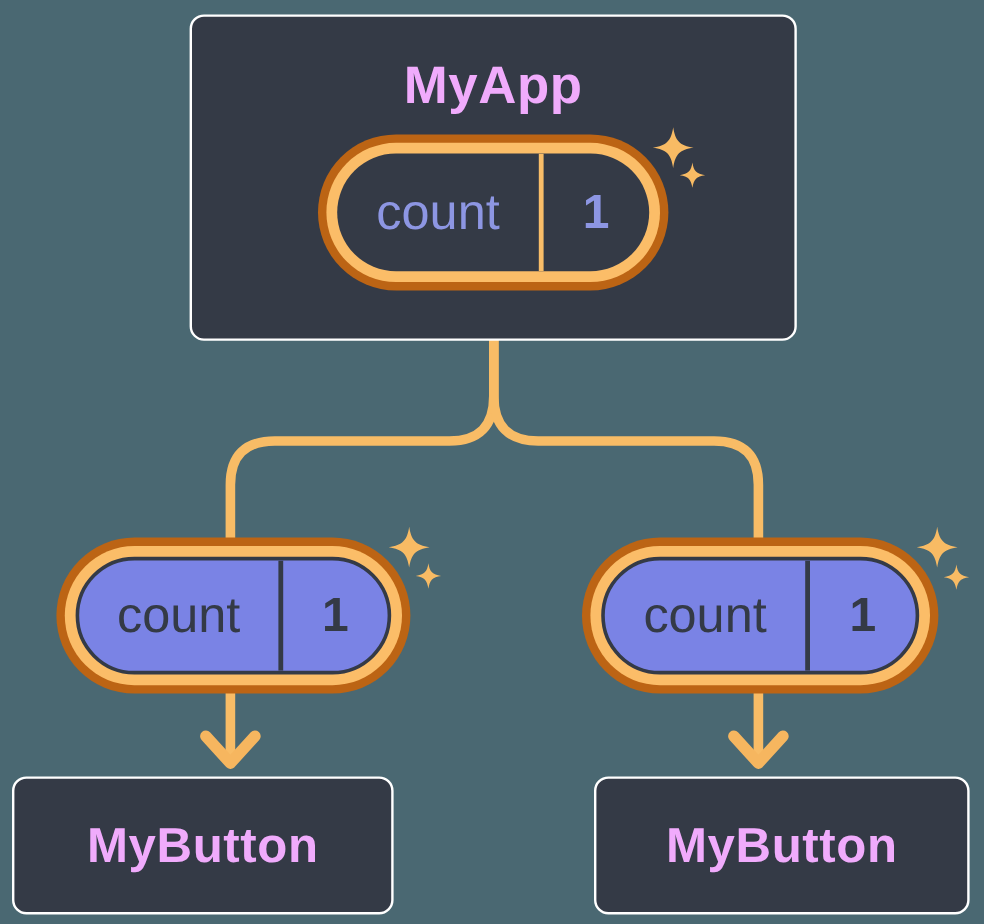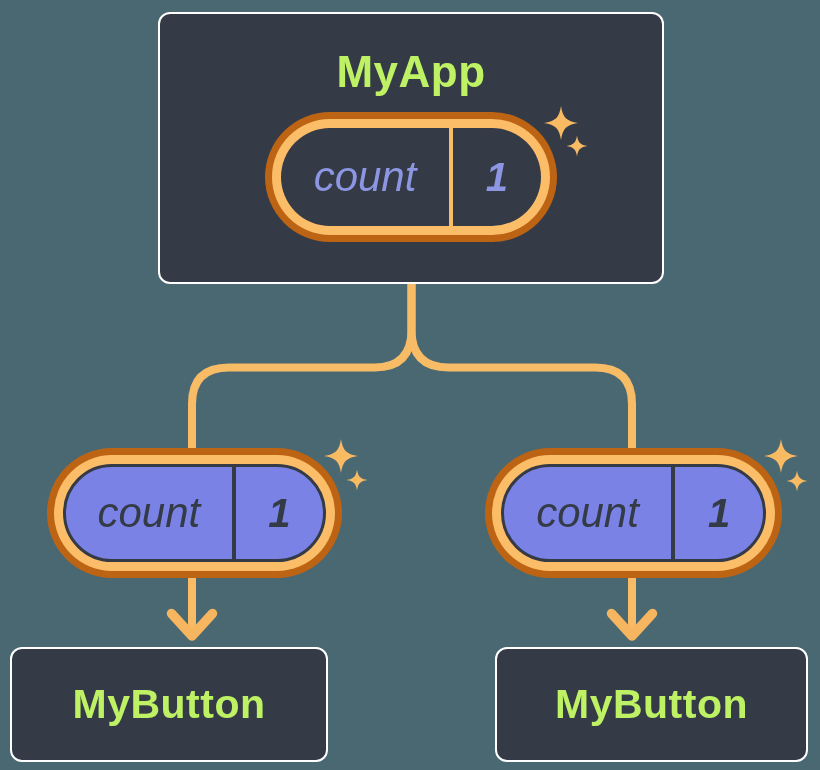--- a/index.html
+++ b/index.html
@@ -23,7 +23,7 @@
   .node-title{
     position:absolute;left:0;right:0;
     text-align:center;
-    color:#bef264;
+    color:#f0abfc;
     font-weight:700;
     letter-spacing:0.5px;
   }

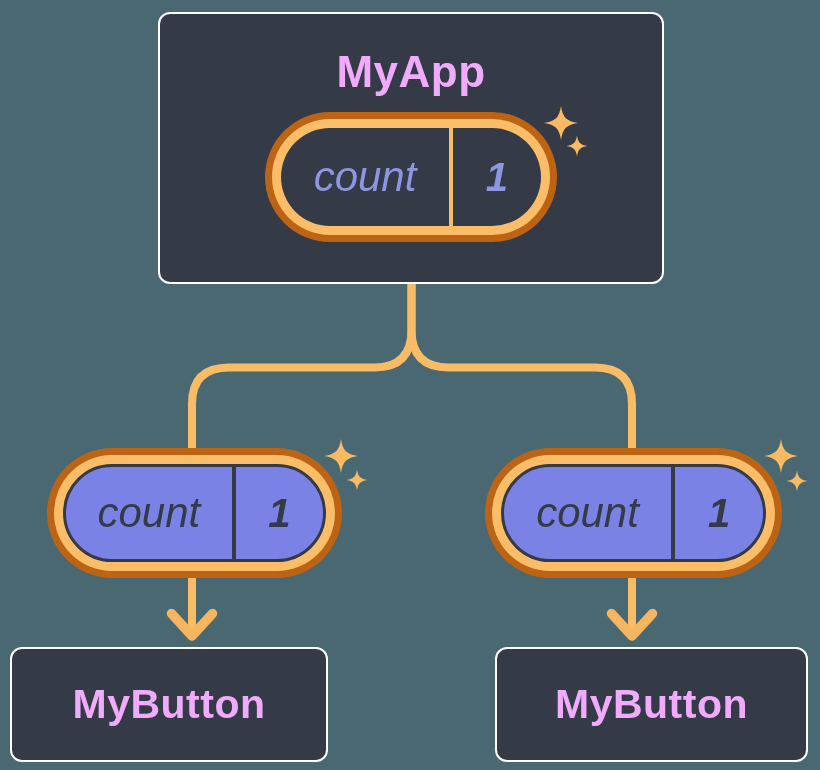--- a/index.html
+++ b/index.html
@@ -50,7 +50,6 @@
     background:#fbbd68;          
     padding:9px;
     display:flex;
-    font-style:italic;
   }
   .pill .body{
     flex:1;

